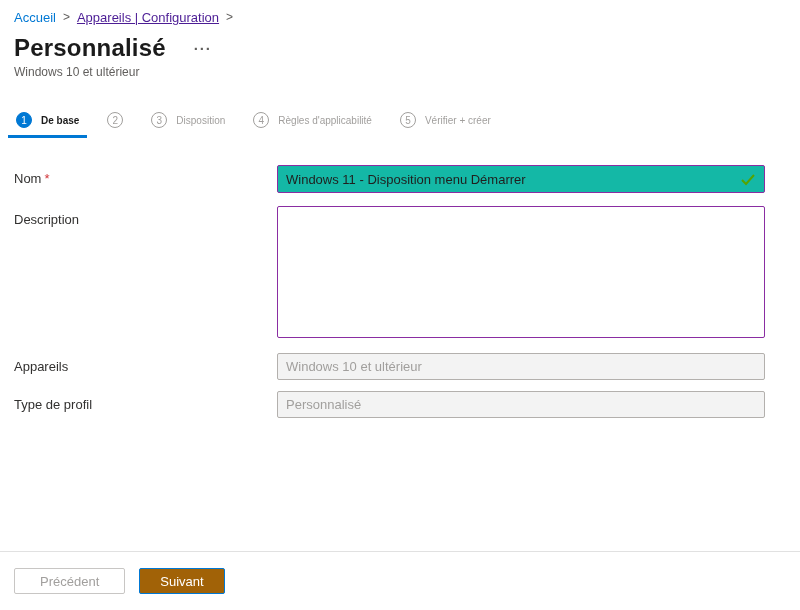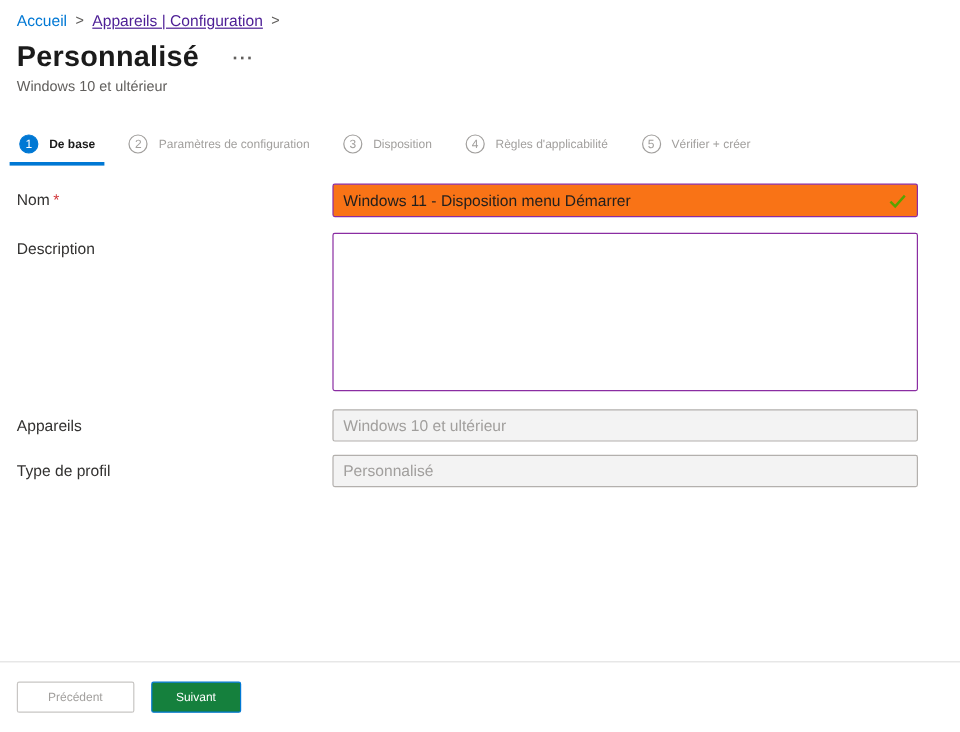--- a/index.html
+++ b/index.html
@@ -72,7 +72,6 @@
   </div>
   <div class="step">
     <span class="step-circle">2</span>
-    <span class="step-label">Paramètres de configuration</span>
   </div>
   <div class="step">
     <span class="step-circle">3</span>

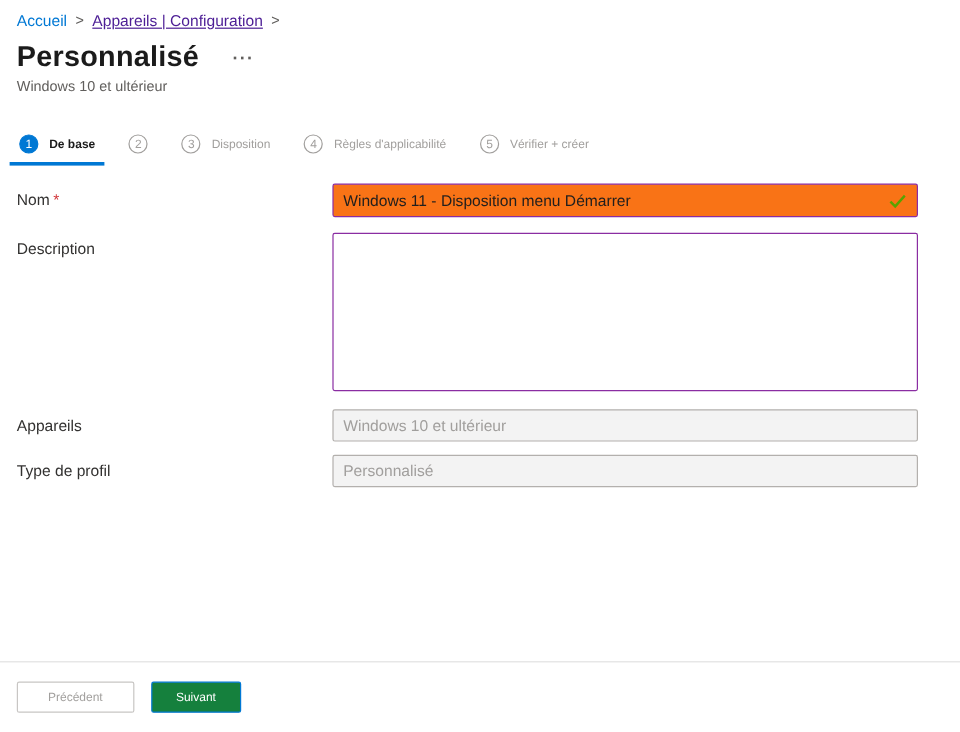--- a/index.html
+++ b/index.html
@@ -29,7 +29,7 @@
   .step.active::after { content:""; position:absolute; left:0; right:0; bottom:0; height:3px; background:#0078d4; }
 
   
-  .form { margin:14px 0 0 14px; }
+  .form { margin:26px 0 0 14px; }
   .form-row { display:flex; margin-bottom:13px; }
   .form-label { width:263px; flex:0 0 263px; font-size:13px; color:#323130; padding-top:6px; }
   .required-star { color:#d13438; margin-left:3px; }

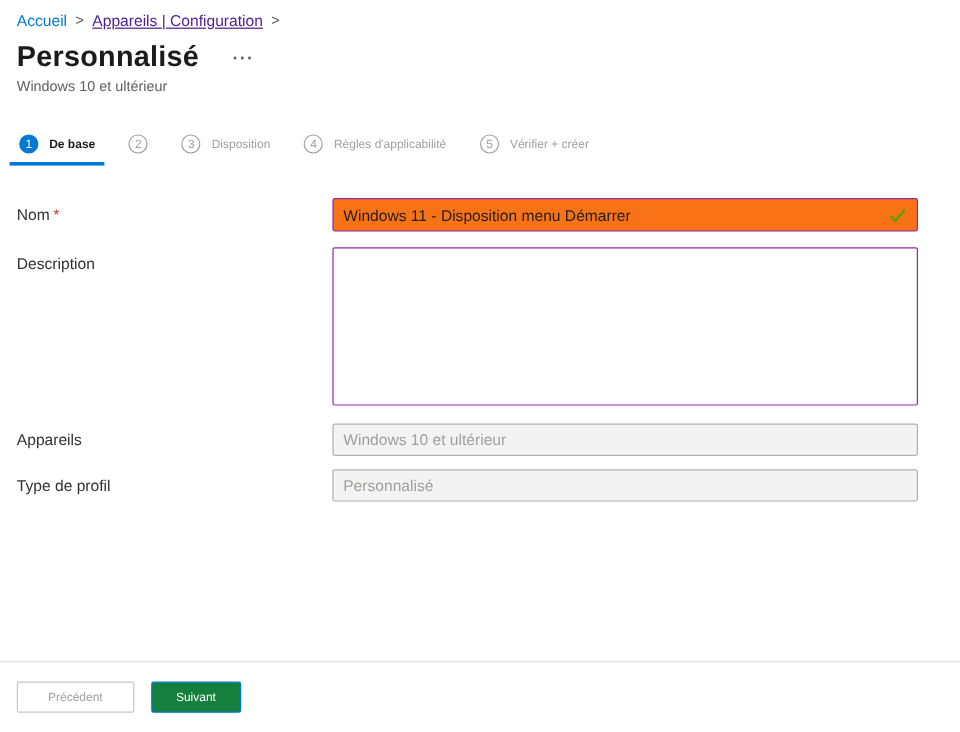--- a/index.html
+++ b/index.html
@@ -34,7 +34,7 @@
   .form-label { width:263px; flex:0 0 263px; font-size:13px; color:#323130; padding-top:6px; }
   .required-star { color:#d13438; margin-left:3px; }
   .field-wrap { position:relative; width:488px; }
-  input.text-field { width:488px; height:28px; border:1px solid #8a2da2; border-radius:2px; padding:0 14px 0 8px; font-size:13px; font-family:"Liberation Sans", sans-serif; color:#201f1e; background:#f97316; outline:none; }
+  input.text-field { width:488px; height:28px; border:1px solid #8a2da2; border-radius:2px; padding:0 14px 0 8px; font-size:13px; font-family:"Liberation Sans", sans-serif; color:#201f1e; background:#14b8a6; outline:none; }
   textarea.text-area { width:488px; height:132px; border:1px solid #8a2da2; border-radius:2px; padding:6px 8px; font-size:13px; font-family:"Liberation Sans", sans-serif; color:#201f1e; resize:none; outline:none; display:block; }
   input.disabled-field { width:488px; height:27px; border:1px solid #b3b0ad; border-radius:2px; padding:0 8px; font-size:13px; font-family:"Liberation Sans", sans-serif; color:#a19f9d; background:#f3f3f3; }
   .valid-check { position:absolute; right:9px; top:6px; width:16px; height:16px; pointer-events:none; }

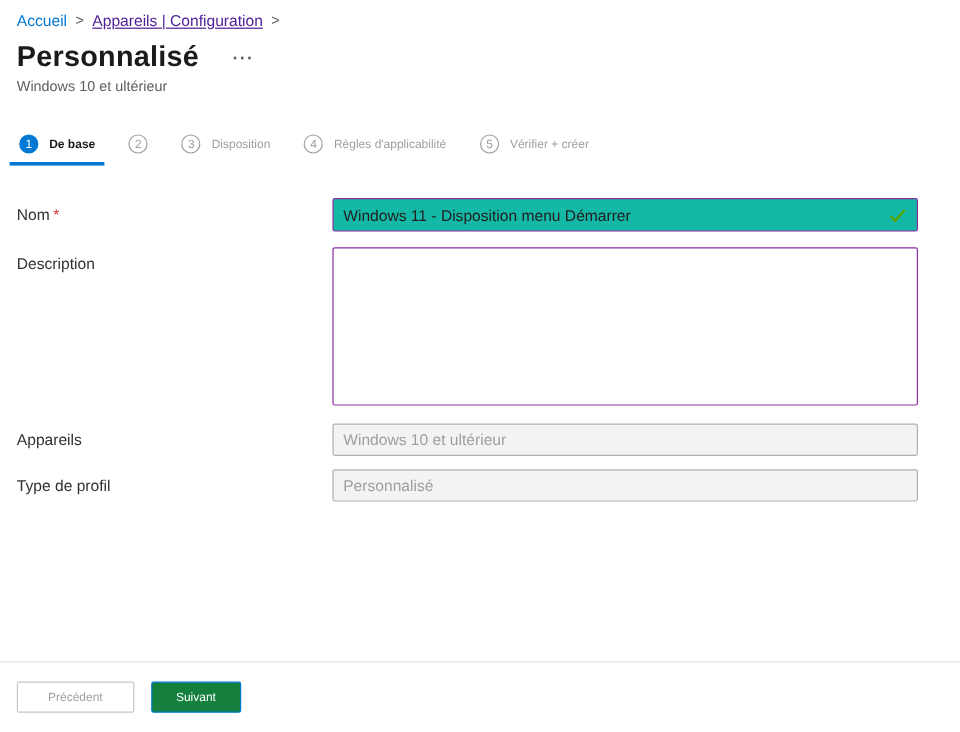--- a/index.html
+++ b/index.html
@@ -43,7 +43,7 @@
 
   
   .footer { position:absolute; left:0; right:0; bottom:0; height:59px; border-top:1px solid #e1e1e1; background:#fff; display:flex; align-items:center; padding-left:14px; gap:14px; }
-  .btn { height:26px; font-size:10px; font-family:"Liberation Sans", sans-serif; border-radius:2px; cursor:pointer; }
+  .btn { height:26px; font-size:13px; font-family:"Liberation Sans", sans-serif; border-radius:2px; cursor:pointer; }
   .btn-secondary { background:#fff; border:1px solid #c8c6c4; color:#a19f9d; padding:0 25px; cursor:default; }
   .btn-primary { background:#15803d; border:1px solid #0078d4; color:#fff; padding:0 20px; font-weight:400; }
 </style>

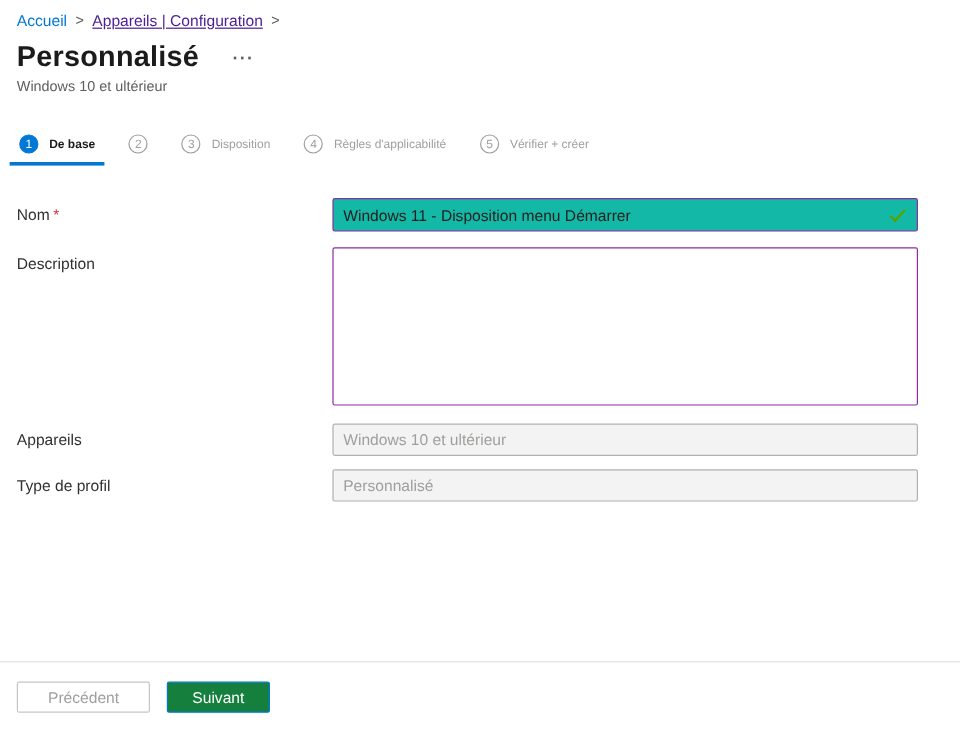--- a/index.html
+++ b/index.html
@@ -45,7 +45,7 @@
   .footer { position:absolute; left:0; right:0; bottom:0; height:59px; border-top:1px solid #e1e1e1; background:#fff; display:flex; align-items:center; padding-left:14px; gap:14px; }
   .btn { height:26px; font-size:13px; font-family:"Liberation Sans", sans-serif; border-radius:2px; cursor:pointer; }
   .btn-secondary { background:#fff; border:1px solid #c8c6c4; color:#a19f9d; padding:0 25px; cursor:default; }
-  .btn-primary { background:#15803d; border:1px solid #0078d4; color:#fff; padding:0 20px; font-weight:400; }
+  .btn-primary { background:#a16207; border:1px solid #0078d4; color:#fff; padding:0 20px; font-weight:400; }
 </style>
 </head>
 <body>

